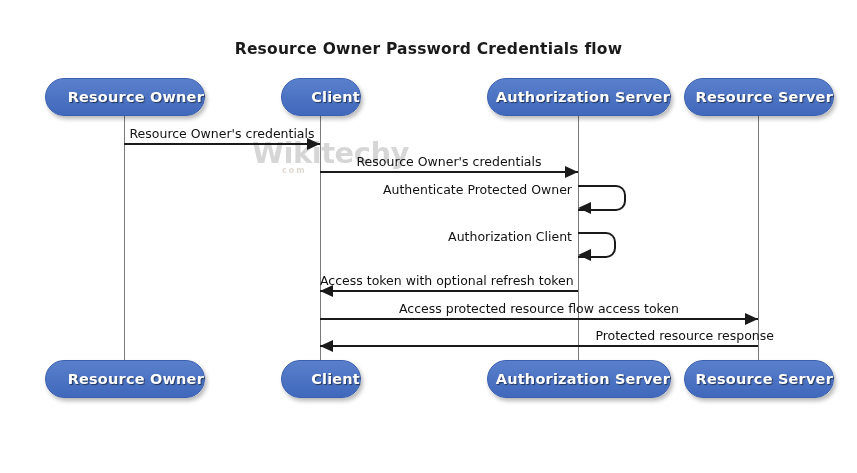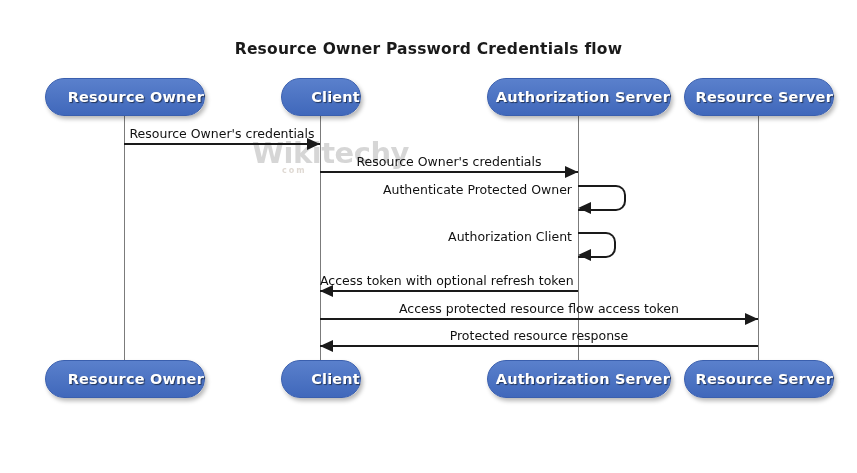--- a/index.html
+++ b/index.html
@@ -164,7 +164,7 @@
       <div class="msg-label" style="left: 320px; width: 438px; text-align: center; top: 301px;">Access protected resource flow access token</div>
       <div class="msg" style="left: 320px; top: 345px; width: 438px;"></div>
       <div class="arrow-head arrow-left" style="left: 320px; top: 340px;"></div>
-      <div class="msg-label" style="left: 320px; width: 438px; text-align: center; top: 328px;">Protected resource response</div>
+      <div class="msg-label" style="left: 336px; width: 438px; text-align: right; top: 328px;">Protected resource response</div>
     </div>
   <div id="actors-top">
       <div class="actor-box" style="left: 45px; top: 78px; width: 158px;">

